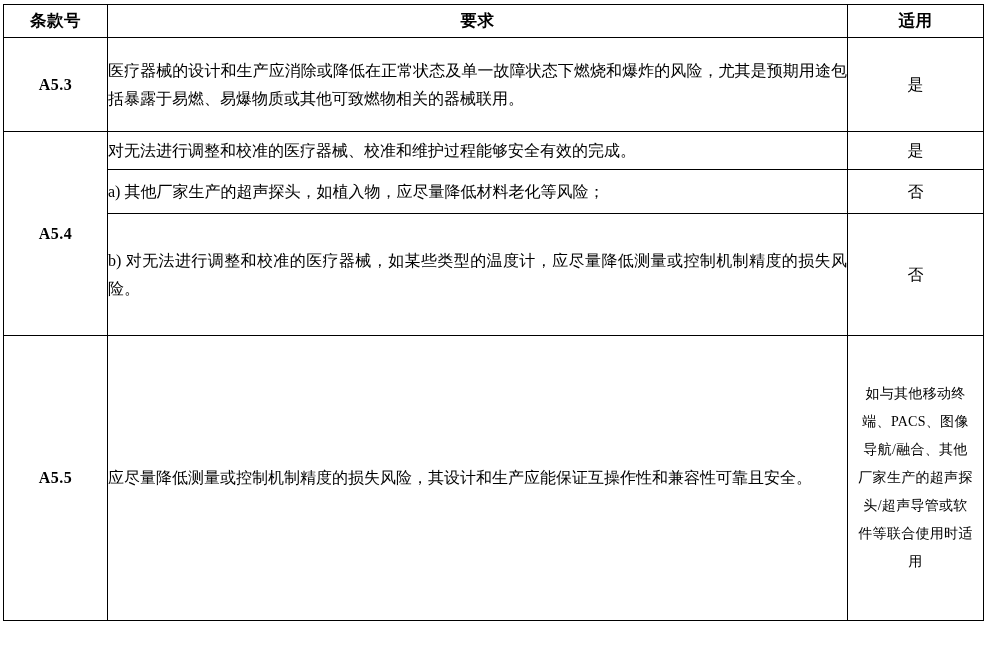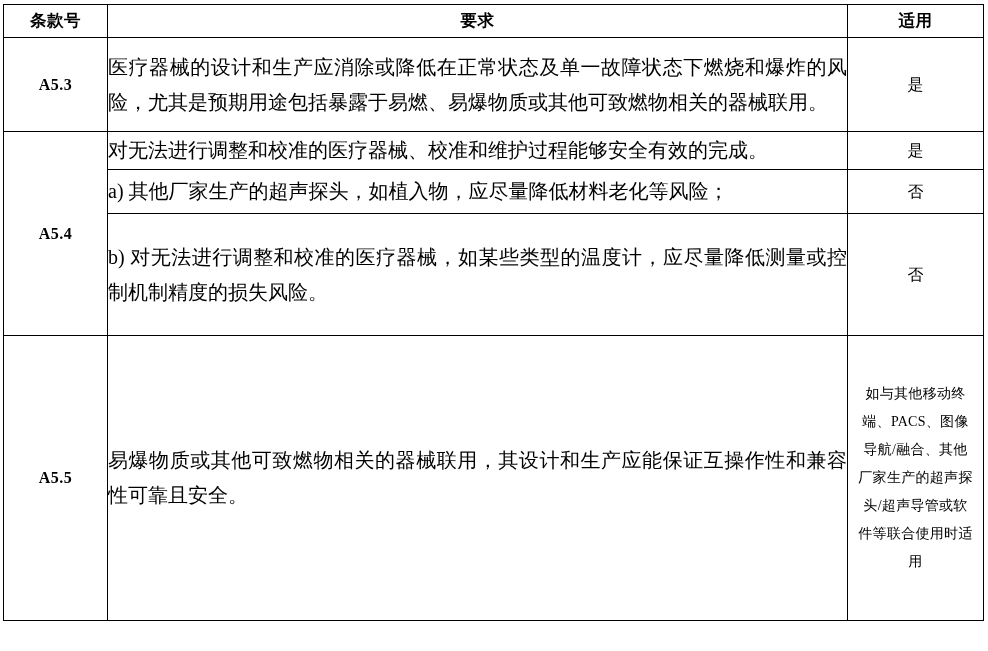--- a/index.html
+++ b/index.html
@@ -51,7 +51,7 @@
   }
   .cell-req {
     text-align: left;
-    font-size: 20px;
+    font-size: 16px;
     line-height: 1.75;
     padding: 7px 12px 7px 11px;
     text-align: justify;

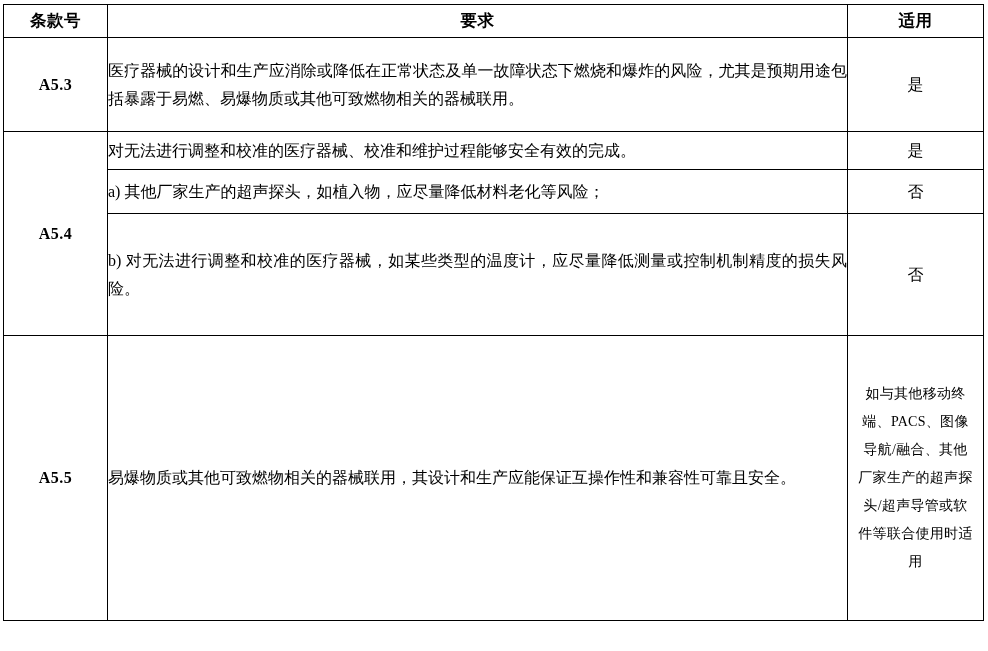--- a/index.html
+++ b/index.html
@@ -117,7 +117,7 @@
 
       <tr class="r5">
         <td class="cell-clause">A5.5</td>
-        <td class="cell-req">易爆物质或其他可致燃物相关的器械联用，其设计和生产应能保证互操作性和兼容性可靠且安全。</td>
+        <td class="cell-req">应尽量降低测量或控制机制精度的损失风险，其设计和生产应能保证互操作性和兼容性可靠且安全。</td>
         <td class="cell-apply long">如与其他移动终端、PACS、图像导航/融合、其他厂家生产的超声探头/超声导管或软件等联合使用时适用</td>
       </tr>
 

